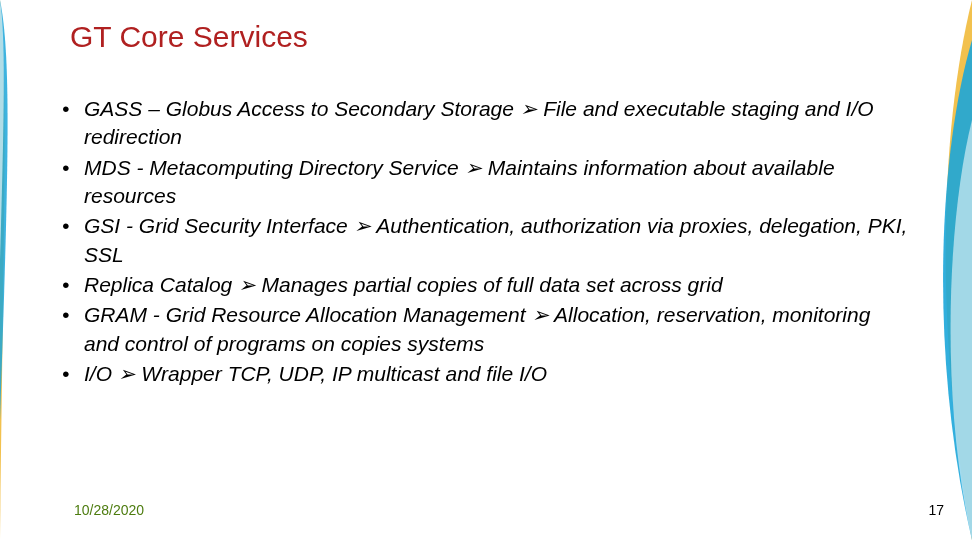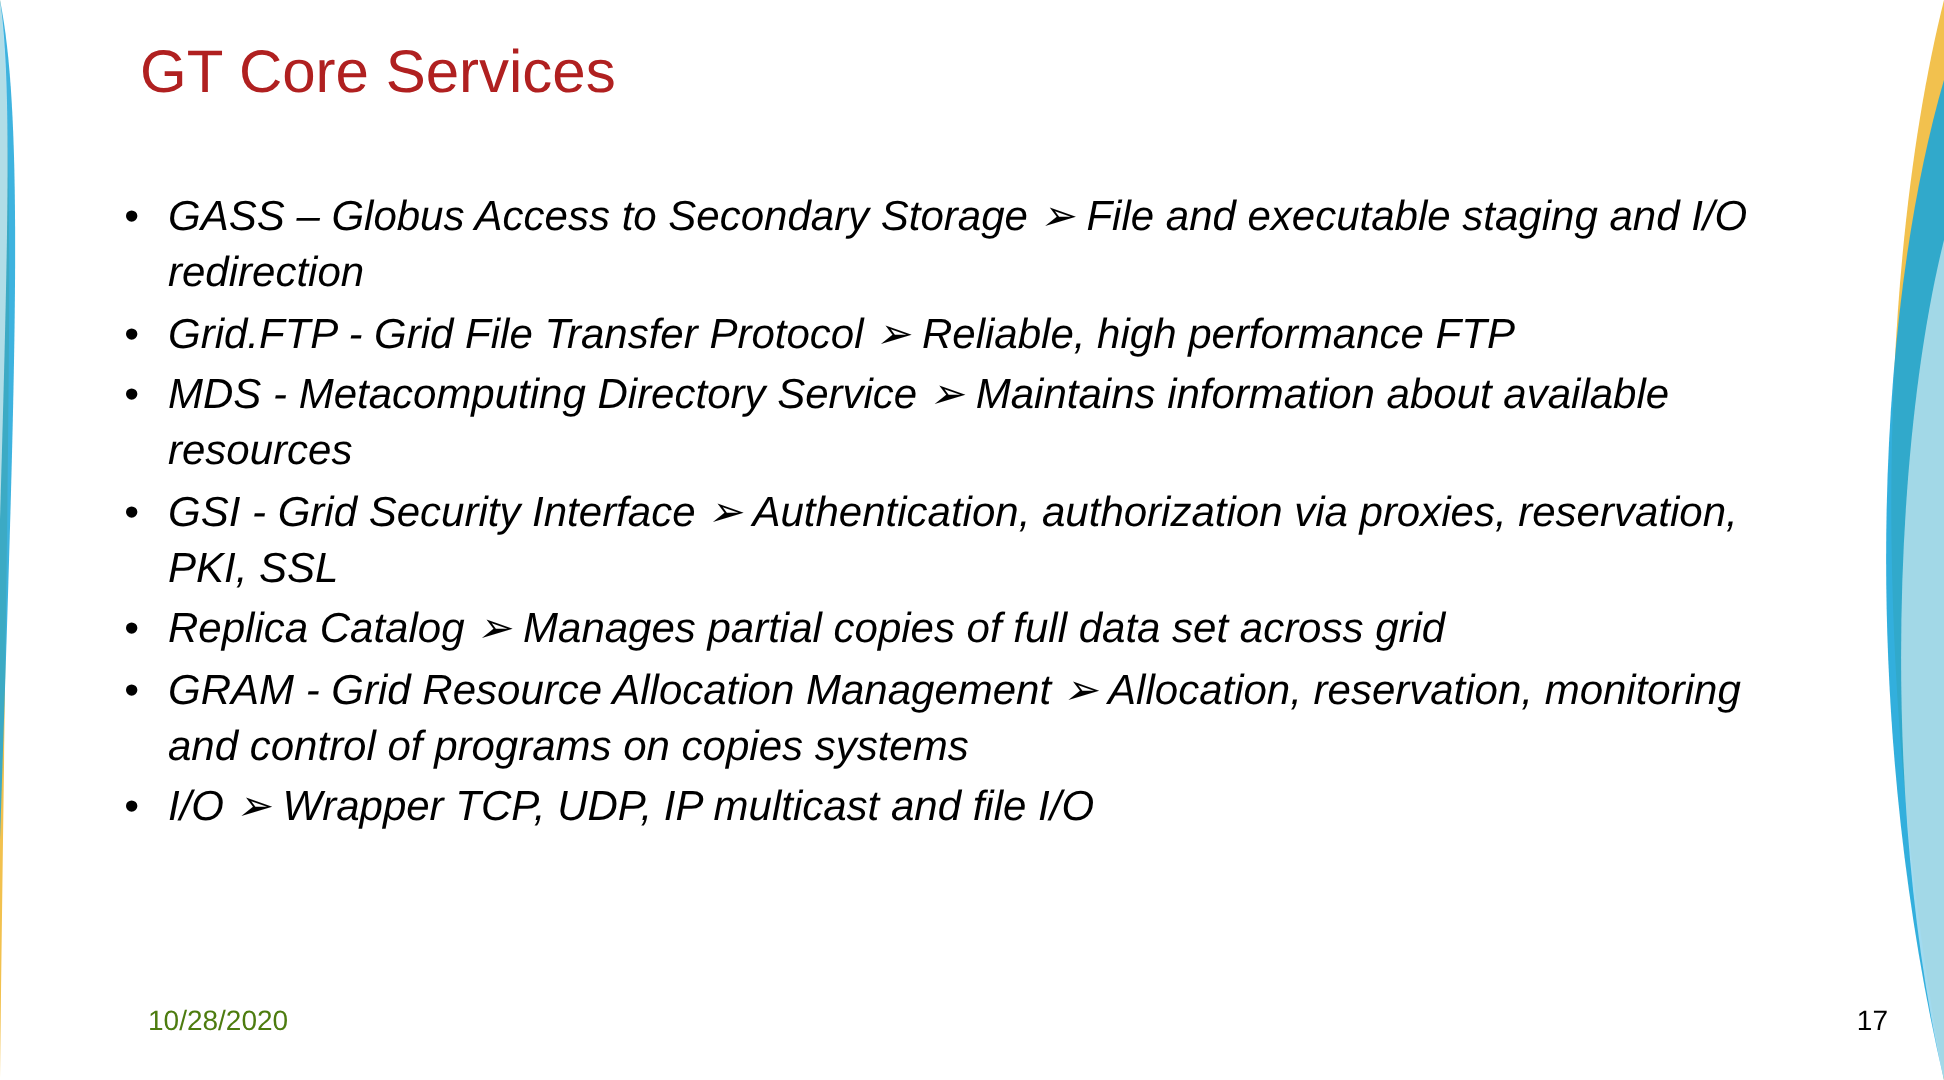--- a/index.html
+++ b/index.html
@@ -99,7 +99,6 @@
   <div class="content">
     <ul>
       <li>GASS – Globus Access to Secondary Storage ➢ File and executable staging and I/O redirection</li>
-      <li>Grid.FTP - Grid File Transfer Protocol ➢ Reliable, high performance FTP</li>
       <li>MDS - Metacomputing Directory Service ➢ Maintains information about available resources</li>
       <li>GSI - Grid Security Interface ➢ Authentication, authorization via proxies, reservation, PKI, SSL</li>
       <li>Replica Catalog ➢ Manages partial copies of full data set across grid</li>

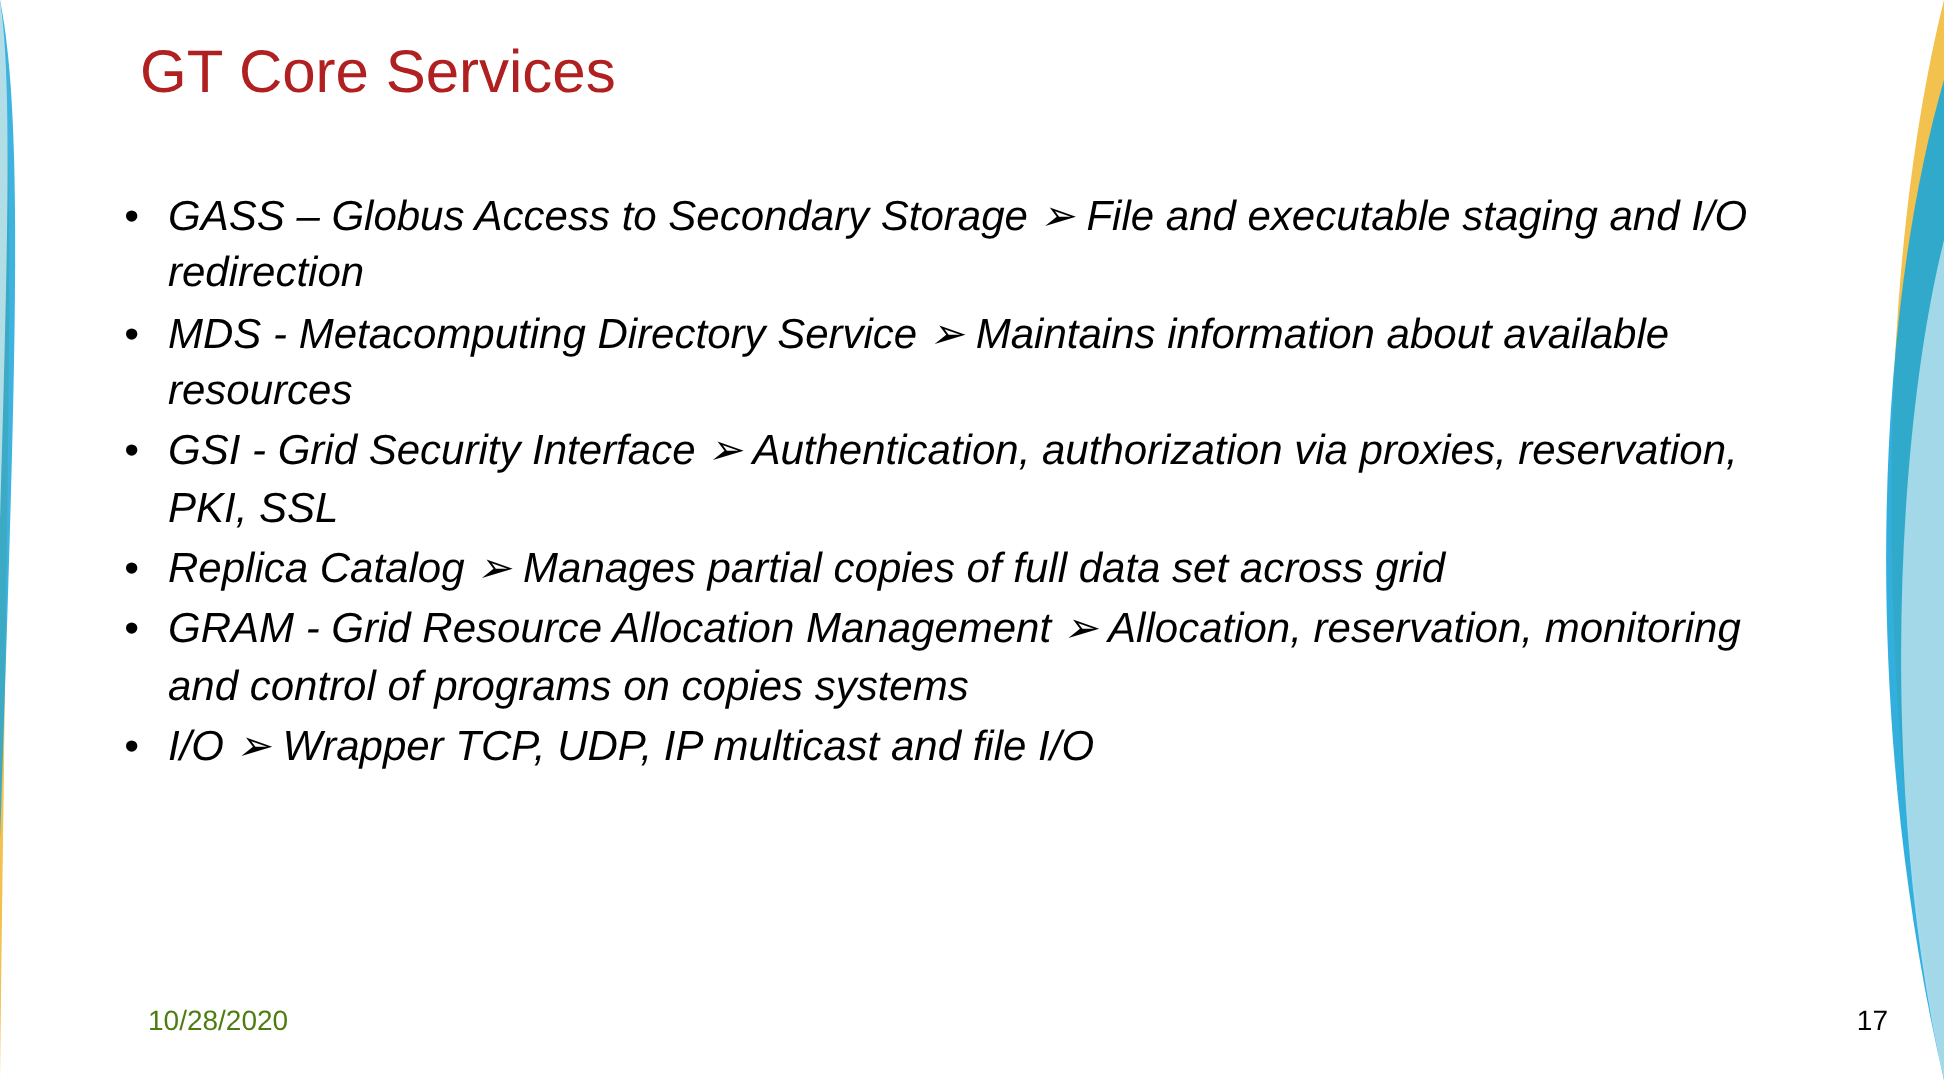--- a/index.html
+++ b/index.html
@@ -100,7 +100,7 @@
     <ul>
       <li>GASS – Globus Access to Secondary Storage ➢ File and executable staging and I/O redirection</li>
       <li>MDS - Metacomputing Directory Service ➢ Maintains information about available resources</li>
-      <li>GSI - Grid Security Interface ➢ Authentication, authorization via proxies, reservation, PKI, SSL</li>
+      <li>GSI - Grid Security Interface ➢ Authentication, authorization via proxies, delegation, PKI, SSL</li>
       <li>Replica Catalog ➢ Manages partial copies of full data set across grid</li>
       <li>GRAM - Grid Resource Allocation Management ➢ Allocation, reservation, monitoring and control of programs on copies systems</li>
       <li>I/O ➢ Wrapper TCP, UDP, IP multicast and file I/O</li>

